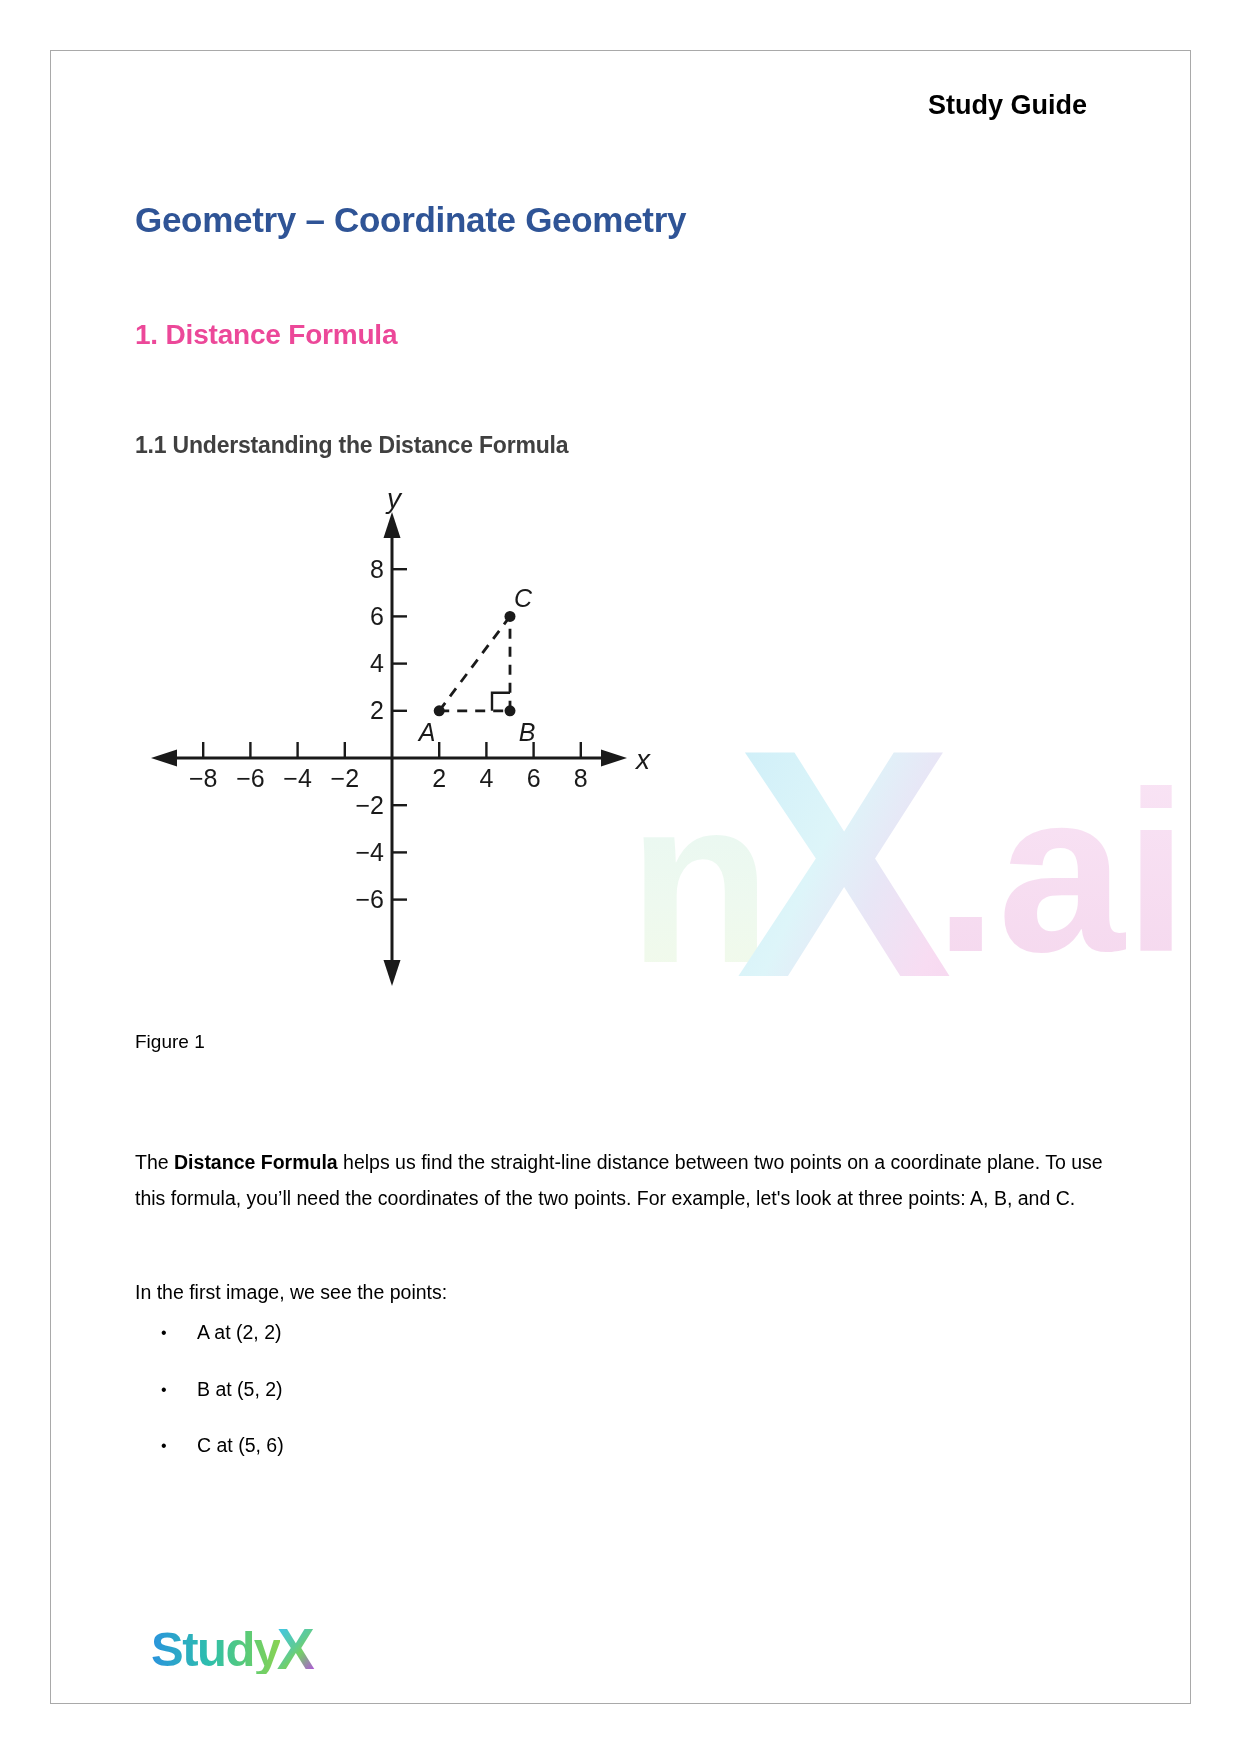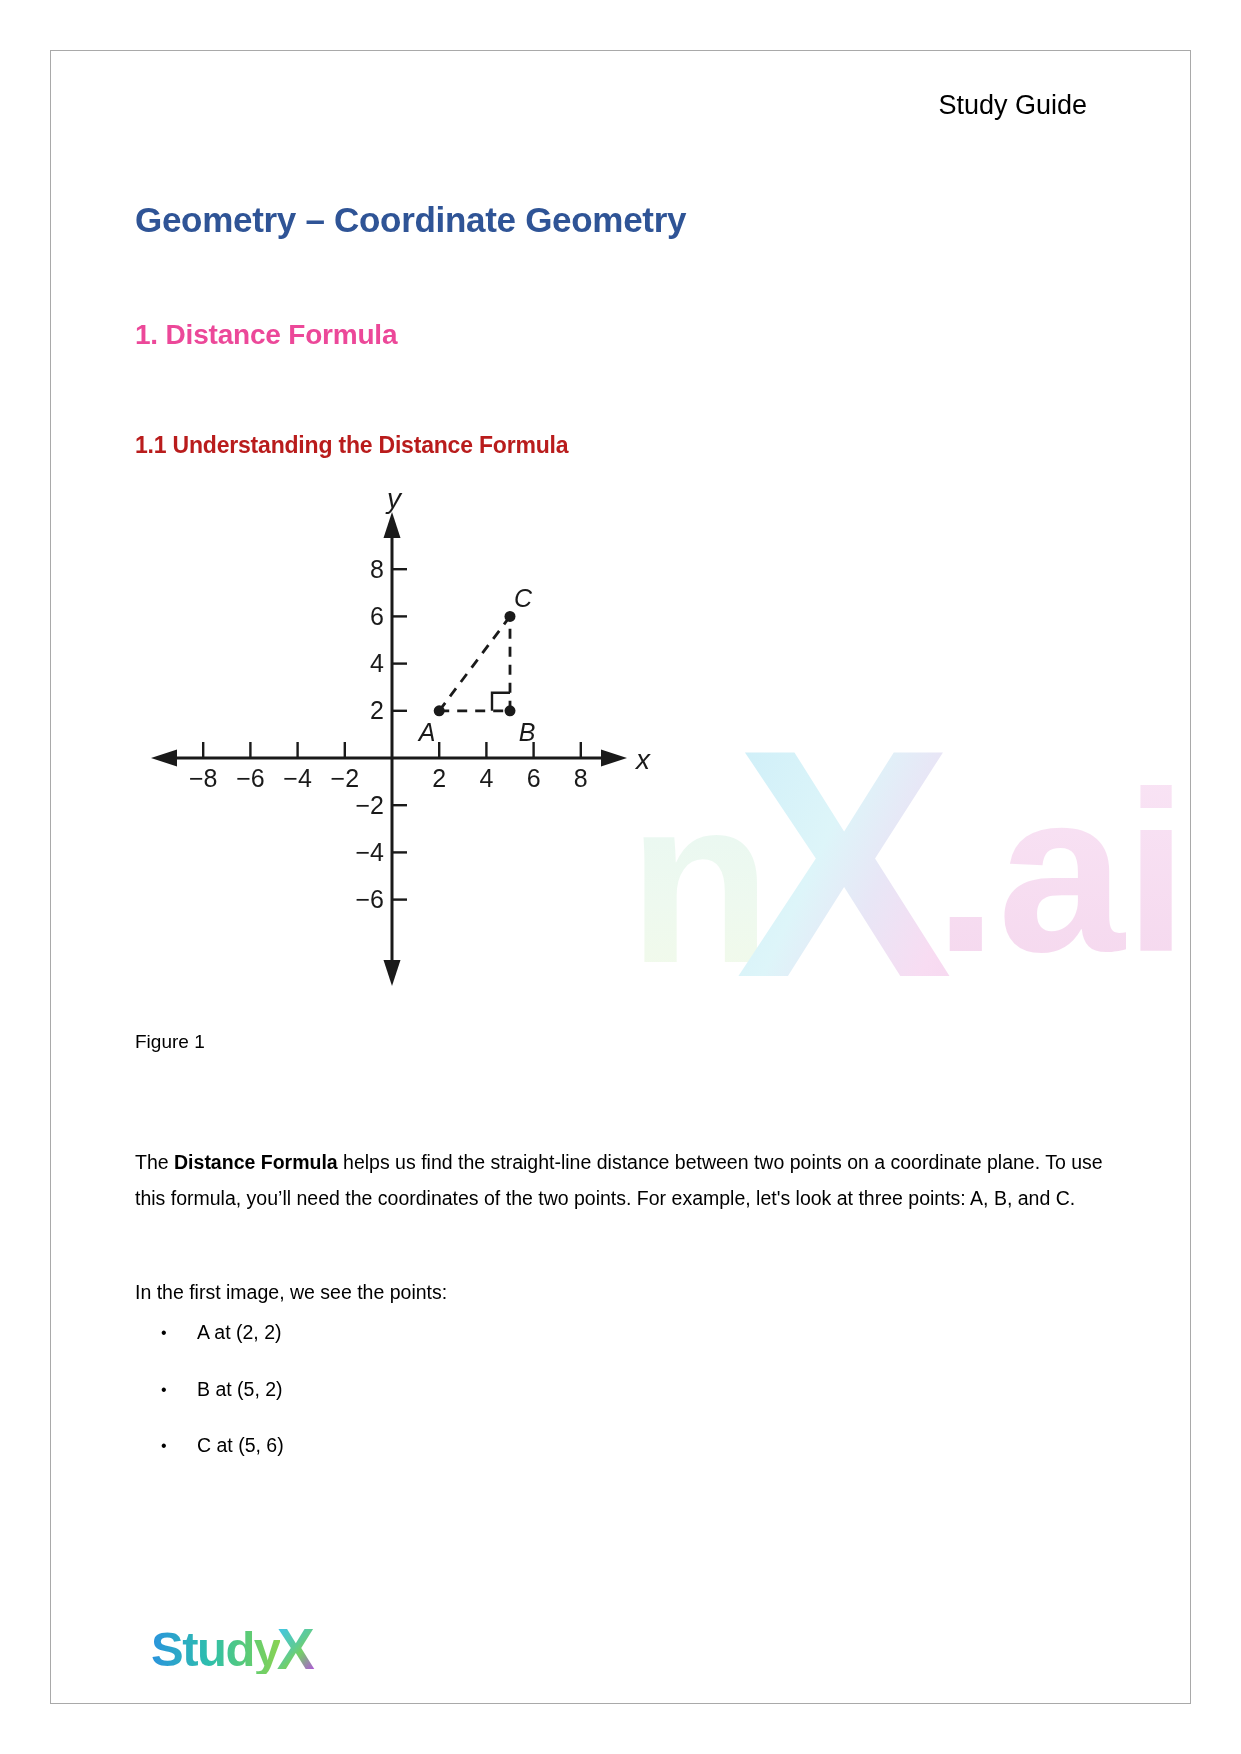--- a/index.html
+++ b/index.html
@@ -7,7 +7,7 @@
           font-family:"Liberation Sans",sans-serif;color:#000;}
   .page-border{position:absolute;left:50px;top:50px;width:1139px;height:1652px;
                border:1.5px solid #a9a9a9;background:transparent;}
-  .badge{position:absolute;top:90px;right:154px;font-size:27px;font-weight:400;color:#000;}
+  .badge{position:absolute;top:90px;right:154px;font-size:27px;font-weight:700;color:#000;}
   .h1{position:absolute;left:135px;top:193px;font-size:35px;font-weight:600;color:#2F5496;letter-spacing:-0.3px;margin-top:7px;}
   .h2{position:absolute;left:135px;top:319px;font-size:28px;font-weight:600;color:#ec4899;letter-spacing:-0.2px;}
   .h3{position:absolute;left:135px;top:432px;font-size:23px;font-weight:700;color:#b91c1c;letter-spacing:-0.2px;}

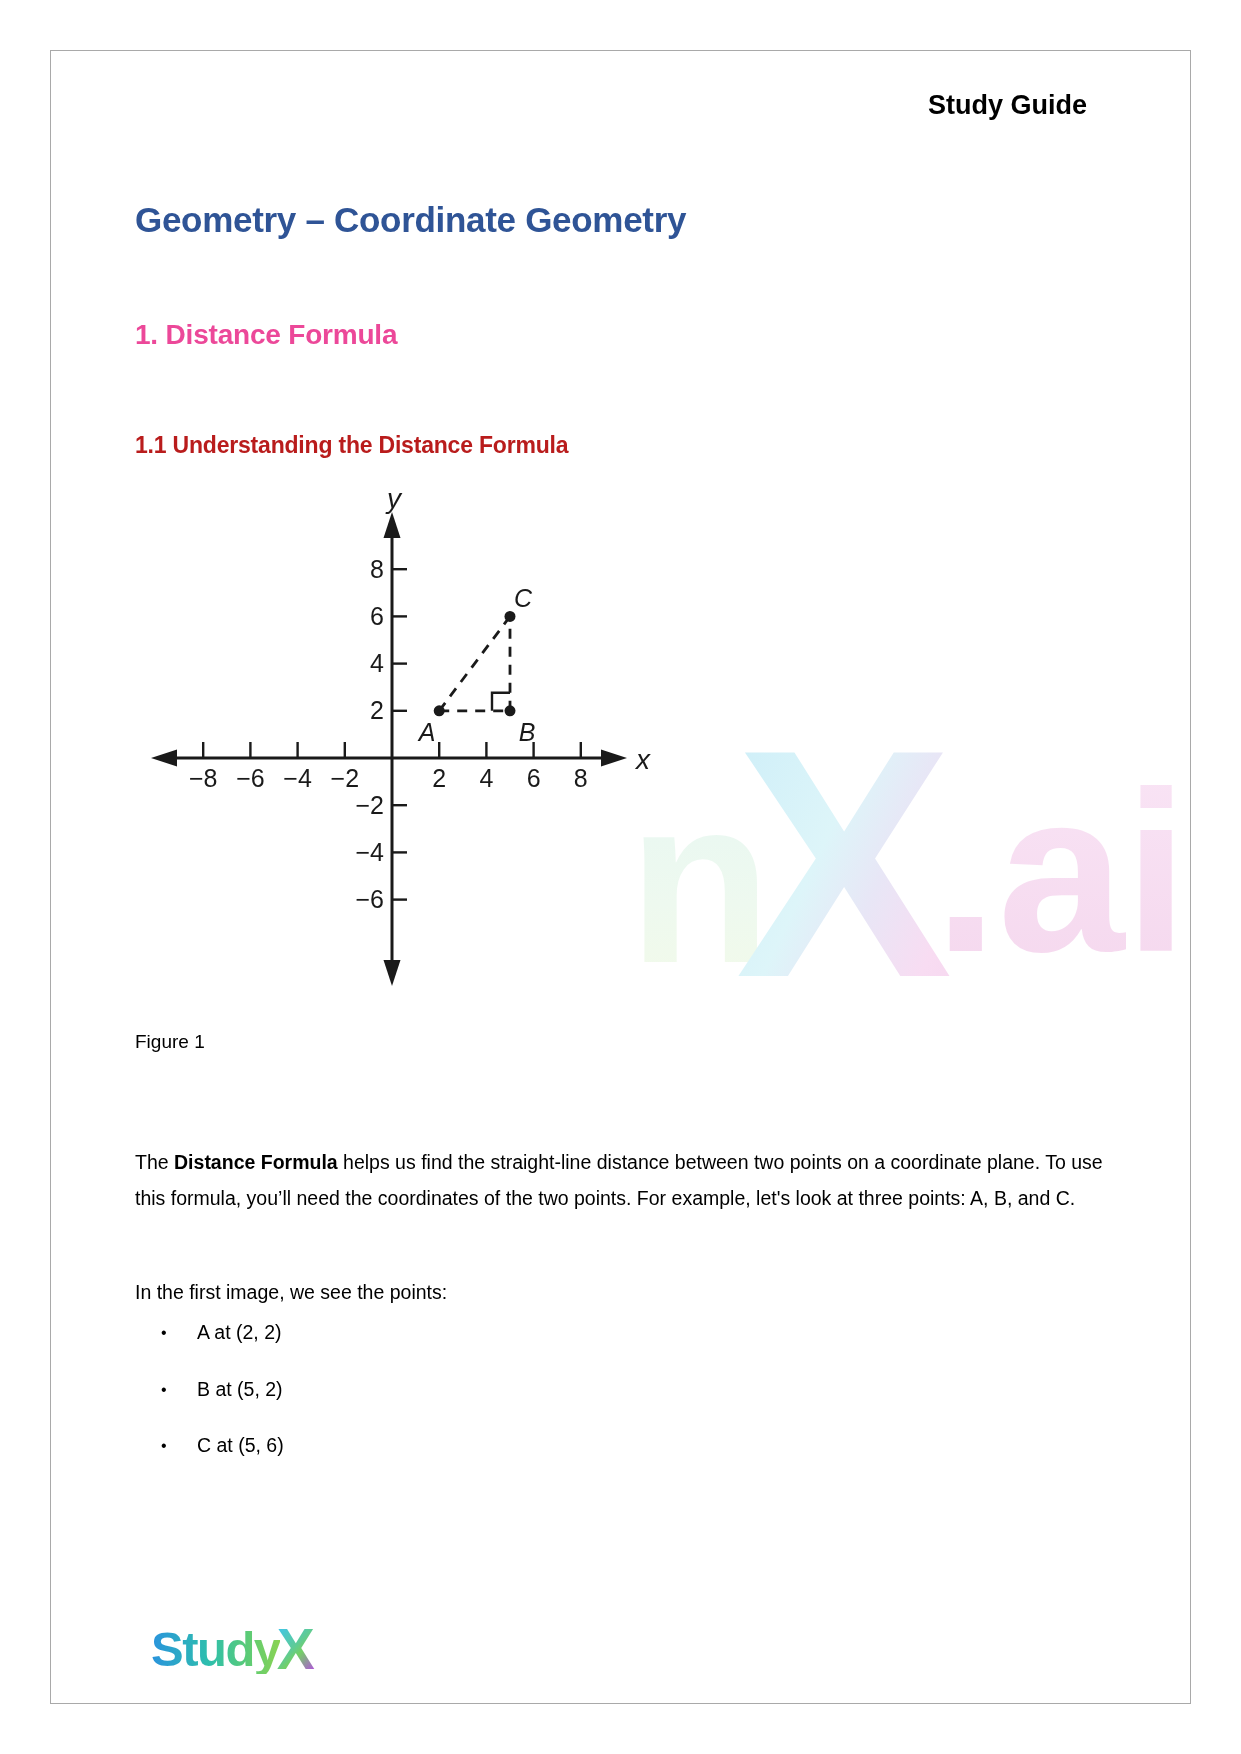--- a/index.html
+++ b/index.html
@@ -10,7 +10,7 @@
   .badge{position:absolute;top:90px;right:154px;font-size:27px;font-weight:700;color:#000;}
   .h1{position:absolute;left:135px;top:193px;font-size:35px;font-weight:600;color:#2F5496;letter-spacing:-0.3px;margin-top:7px;}
   .h2{position:absolute;left:135px;top:319px;font-size:28px;font-weight:600;color:#ec4899;letter-spacing:-0.2px;}
-  .h3{position:absolute;left:135px;top:432px;font-size:23px;font-weight:700;color:#b91c1c;letter-spacing:-0.2px;}
+  .h3{position:absolute;left:135px;top:432px;font-size:23px;font-weight:700;color:#404040;letter-spacing:-0.2px;}
   .figure{position:absolute;left:130px;top:478px;width:545px;height:535px;z-index:2;}
   .fig-caption{position:absolute;left:135px;top:1031px;font-size:19px;font-weight:400;}
   .body-par{position:absolute;left:135px;width:985px;font-size:19.5px;line-height:36.5px;color:#000;}

